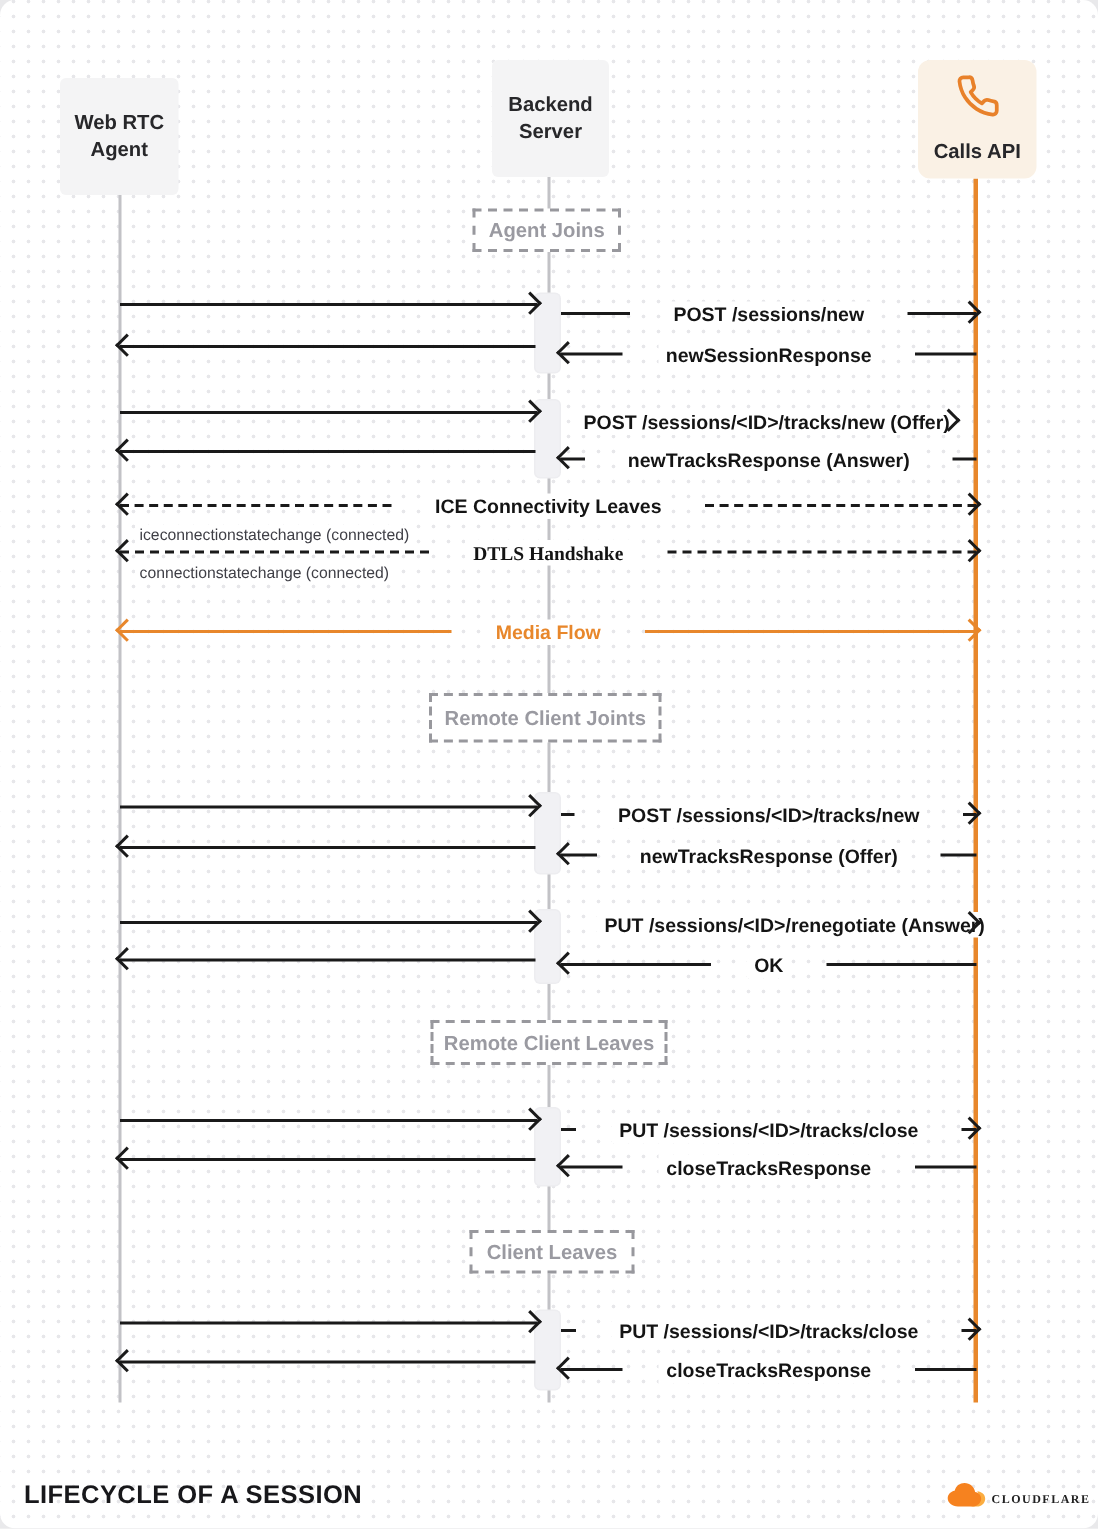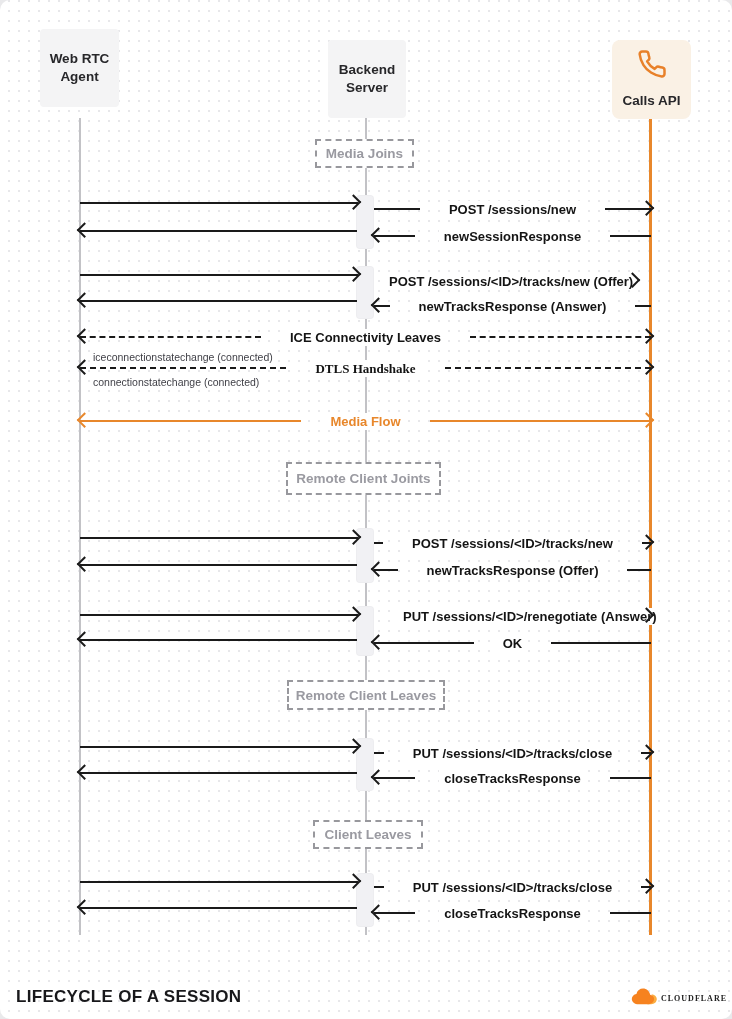--- a/index.html
+++ b/index.html
@@ -54,7 +54,7 @@
   <div class="act" style="top:739px;height:51px;"></div>
   <div class="act" style="top:874px;height:52px;"></div>
 
-  <div class="actor" style="left:40px;top:29px;width:79px;height:78px;">
+  <div class="actor" style="left:40px;top:52px;width:79px;height:78px;">
     <span>Web RTC Agent</span>
   </div>
   <div class="actor" style="left:328px;top:40px;width:78px;height:78px;">

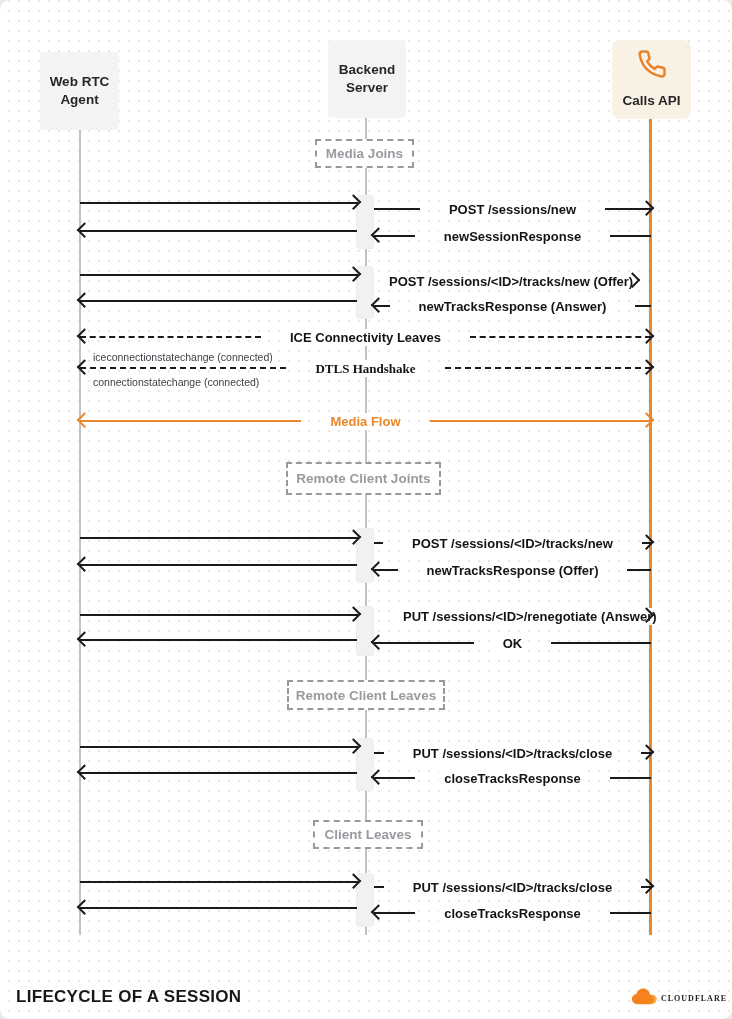--- a/index.html
+++ b/index.html
@@ -70,7 +70,7 @@
   </div>
 
   <div class="phase" style="left:315px;top:139px;width:99px;height:29px;">
-    <span>Media Joins</span>
+    <span>Agent Joins</span>
   </div>
   <div class="phase" style="left:286px;top:462px;width:155px;height:33px;">
     <span>Remote Client Joints</span>

